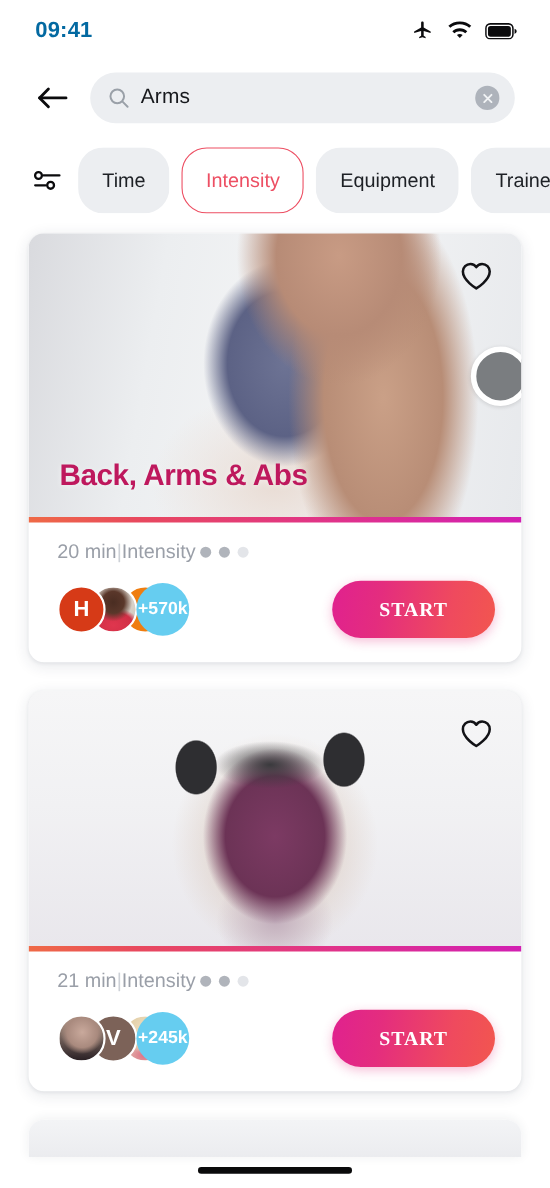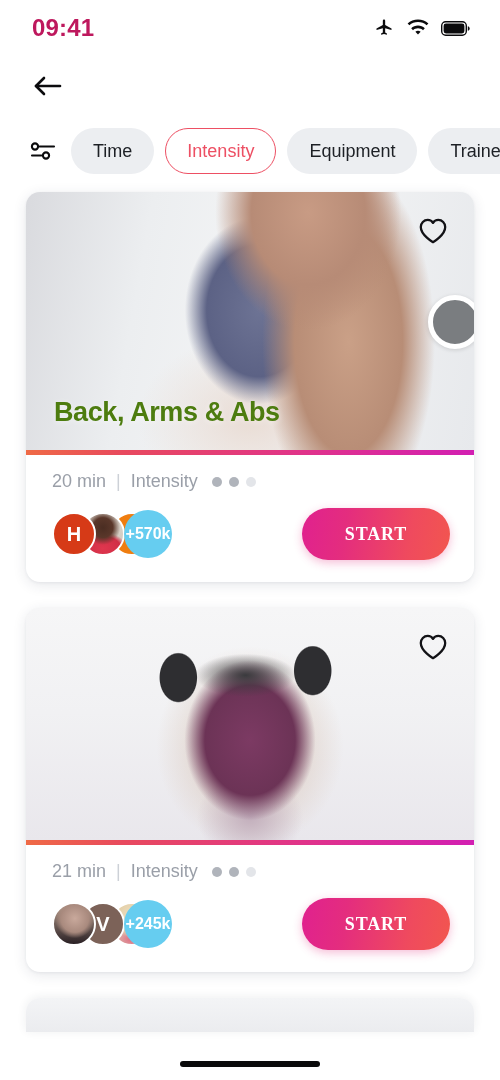--- a/index.html
+++ b/index.html
@@ -19,7 +19,7 @@
     padding:0 30px 0 32px;
   }
   .status-time {
-    font-size:24px; font-weight:bold; color:#be185d; letter-spacing:0.2px;
+    font-size:20px; font-weight:bold; color:#0369a1; letter-spacing:0.2px;
   }
   .status-icons { display:flex; align-items:center; gap:11px; }
   .ico { display:block; }

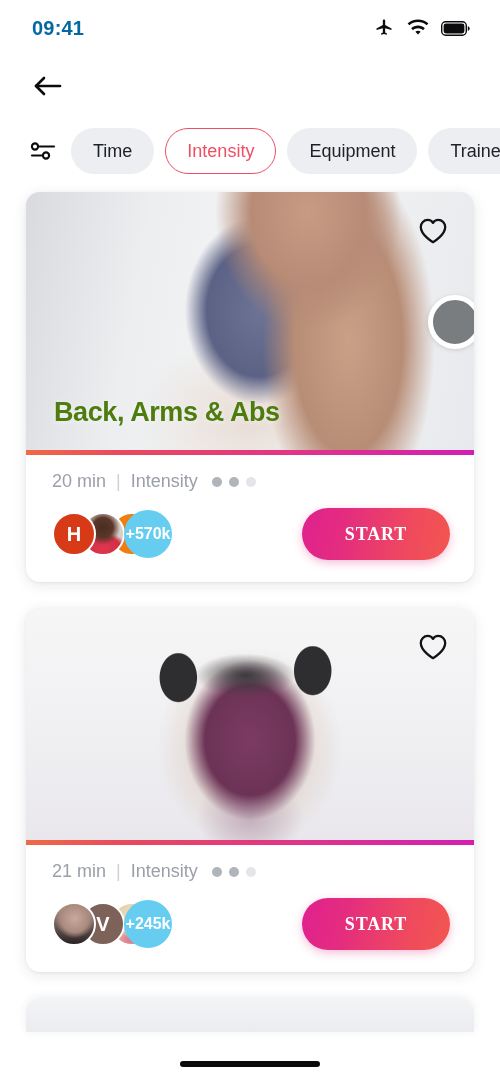--- a/index.html
+++ b/index.html
@@ -205,6 +205,18 @@
           <path d="M11 4L3 12l8 8"></path>
       </svg>
     </div>
+    <div class="searchbar">
+      <svg width="20" height="20" viewBox="0 0 20 20" fill="none" stroke="#9aa0a8" stroke-width="1.8" stroke-linecap="round">
+        <circle cx="8.6" cy="8.6" r="6.2"></circle>
+          <path d="M13.4 13.4L18 18"></path>
+      </svg>
+      <span class="search-text">Arms</span>
+      <div class="clear-btn">
+        <svg width="11" height="11" viewBox="0 0 12 12" fill="none" stroke="#f1f3f5" stroke-width="1.9" stroke-linecap="round">
+          <path d="M2.4 2.4l7.2 7.2M9.6 2.4l-7.2 7.2"></path>
+        </svg>
+      </div>
+    </div>
   </div>
 
   <div class="chiprow">

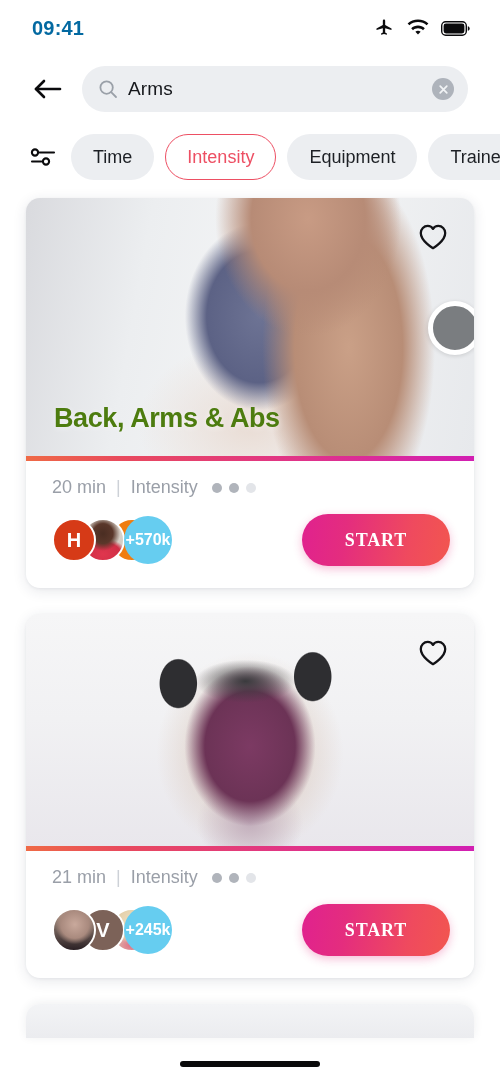--- a/index.html
+++ b/index.html
@@ -58,7 +58,7 @@
     display:flex; align-items:center; justify-content:center; cursor:pointer;
   }
   .chip {
-    flex:0 0 auto; height:46px; border-radius:23px;
+    flex:0 0 auto; height:60px; border-radius:23px;
     background:#eceef1; display:flex; align-items:center;
     padding:0 21px; font-size:18px; color:#1d2025;
     cursor:pointer; border:1.6px solid transparent;

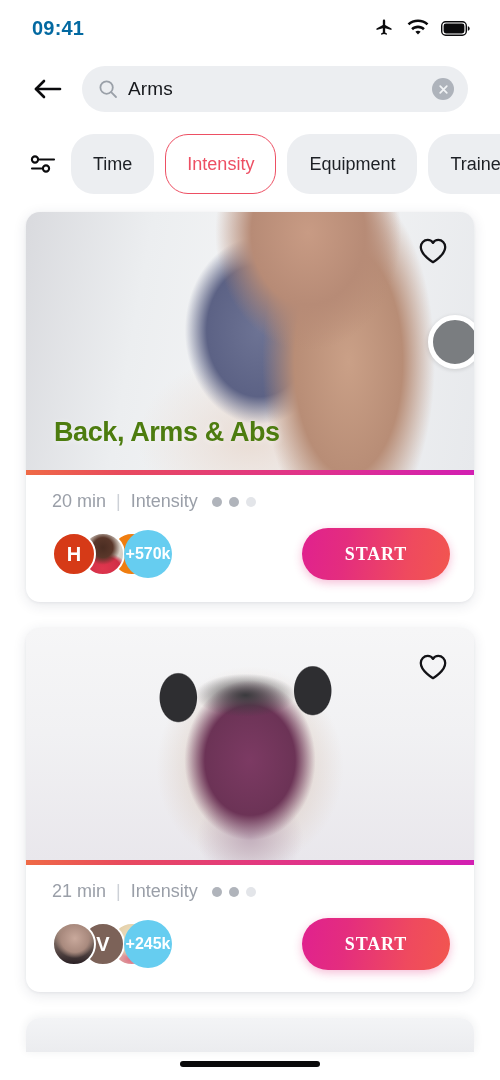--- a/index.html
+++ b/index.html
@@ -106,7 +106,7 @@
   }
   .card-title {
     position:absolute; left:28px; bottom:22px;
-    font-size:27px; font-weight:bold; color:#4d7c0f;
+    font-size:27px; font-weight:bold; color:#be185d;
     letter-spacing:-0.4px; text-shadow:0 1px 6px rgba(255,255,255,0.55);
   }
   .fav-btn {

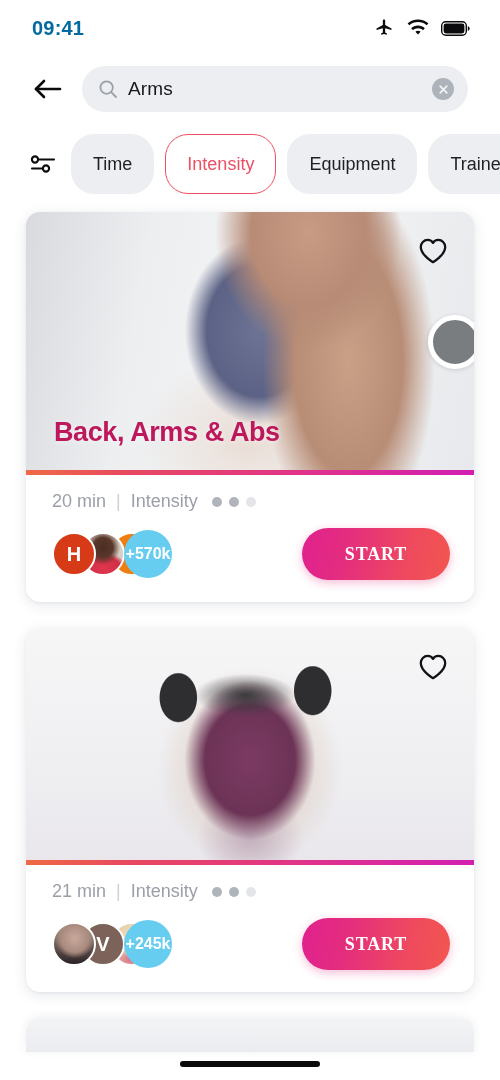--- a/index.html
+++ b/index.html
@@ -127,7 +127,7 @@
   }
   .card-info { padding:16px 24px 22px 26px; }
   .meta {
-    display:flex; align-items:center; gap:10px;
+    display:flex; align-items:center; 
     font-size:18px; color:#9a9fa8; margin-bottom:16px;
   }
   .meta-sep { color:#cdd1d7; }

